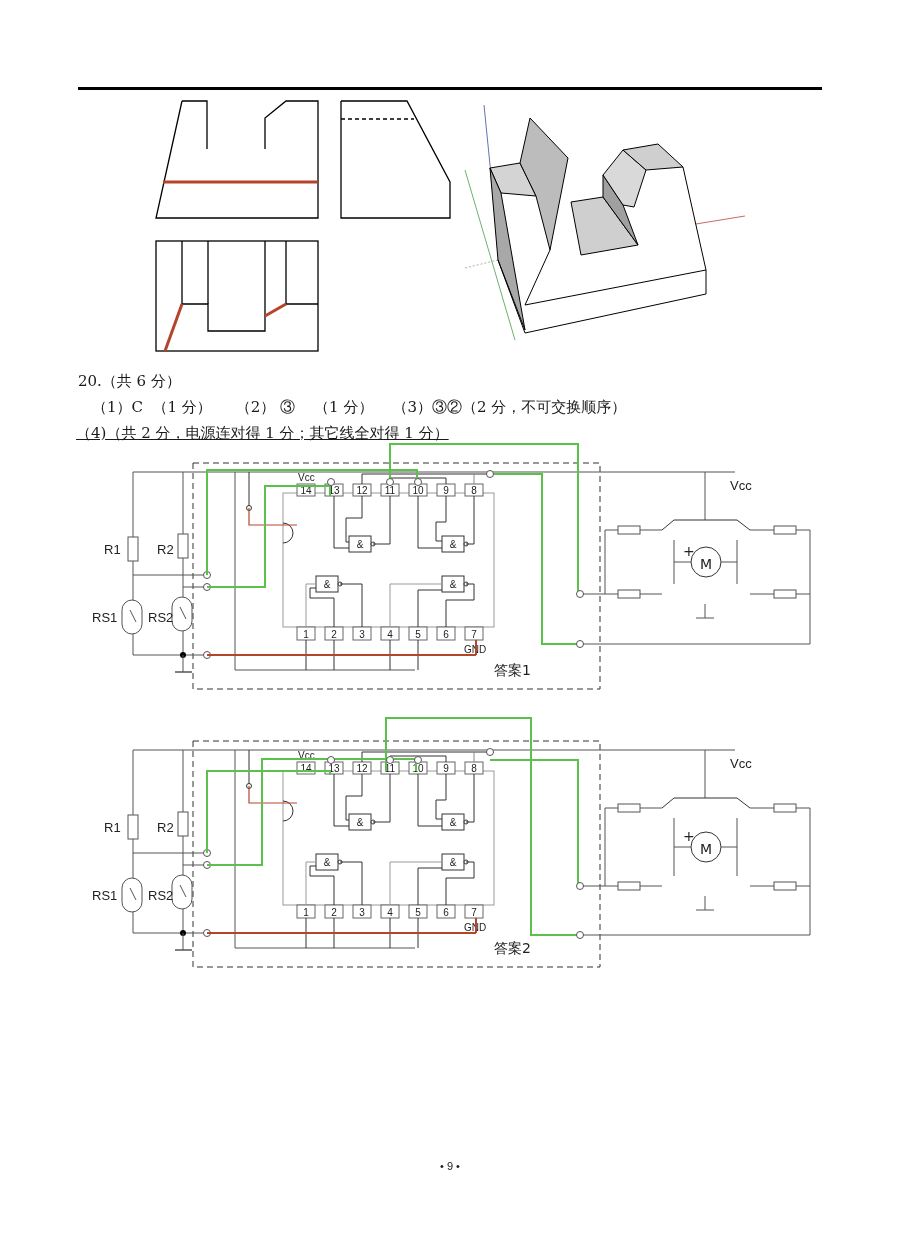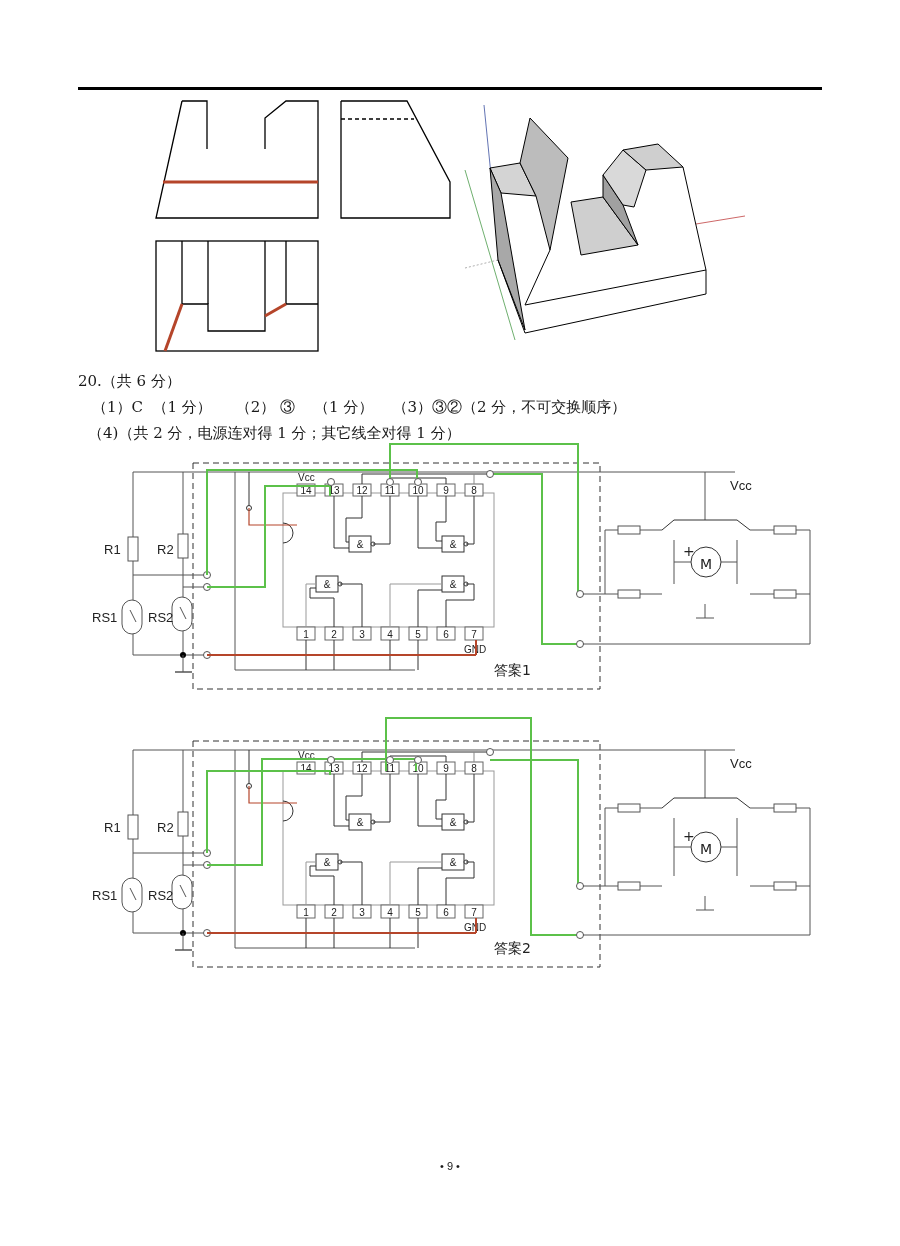--- a/index.html
+++ b/index.html
@@ -9,7 +9,7 @@
   .txt { position:absolute; font-size:15px; white-space:pre; }
   .line17 { left:78px; top:372px; }
   .line1 { left:84px; top:398px;margin-left:8px; }
-  .line4 { left:88px; top:424px; }
+  .line4 { left:76px; top:424px;text-decoration:underline; }
   svg { position:absolute; left:0; top:0; }
   .pin { font-family:"Liberation Sans", sans-serif; font-size:10px; fill:#222; }
   .lbl { font-family:"Liberation Sans", sans-serif; font-size:13px; fill:#222; }

